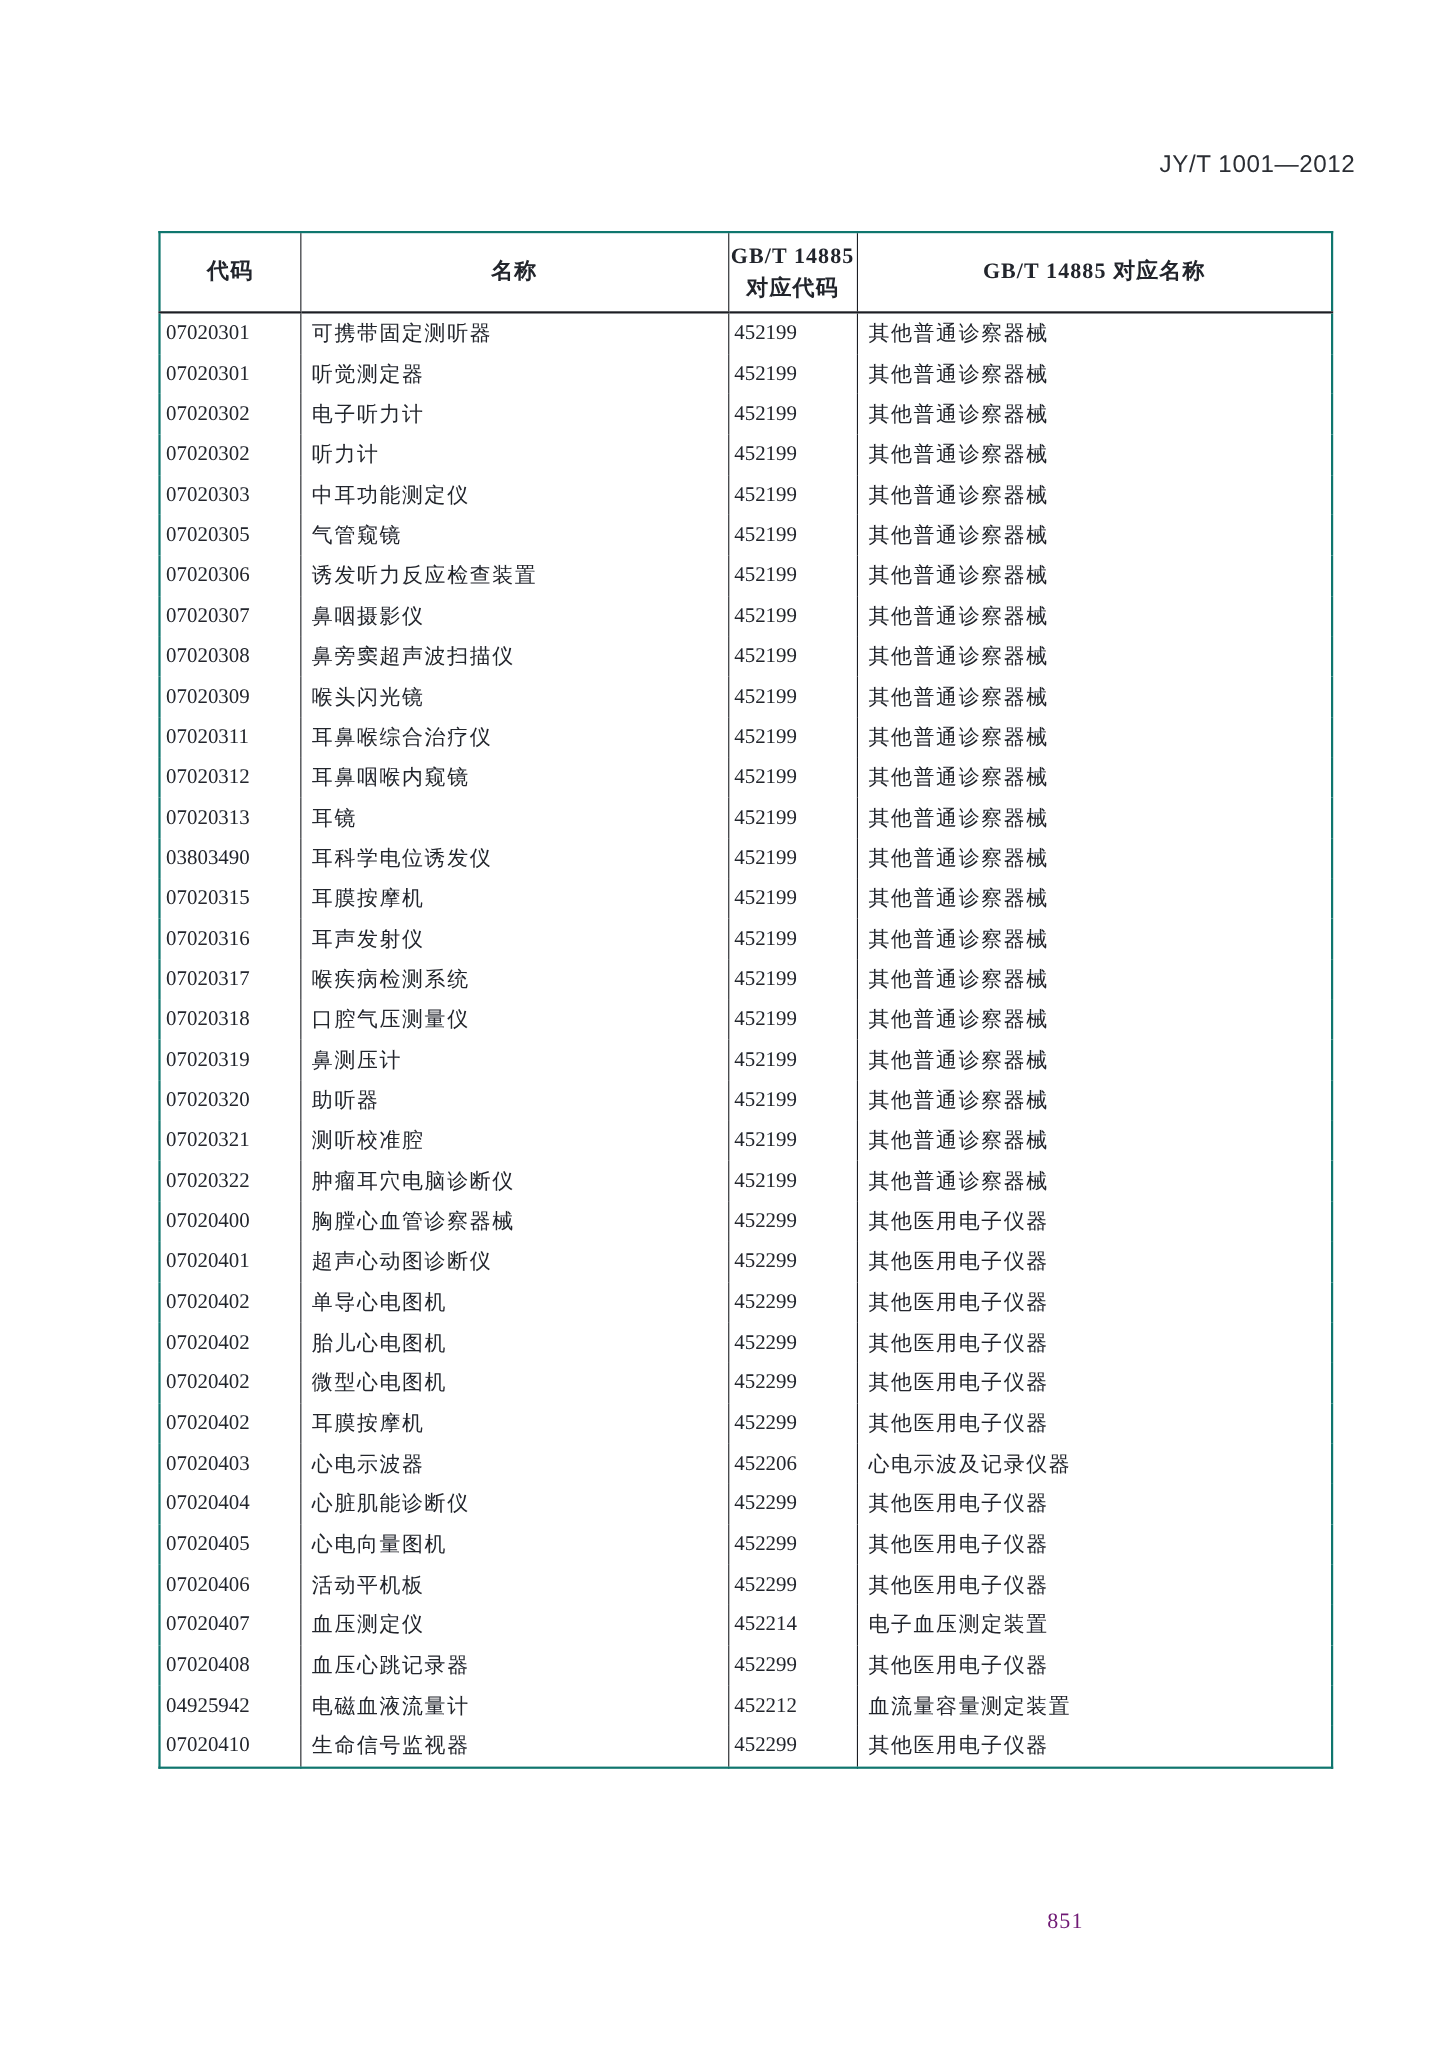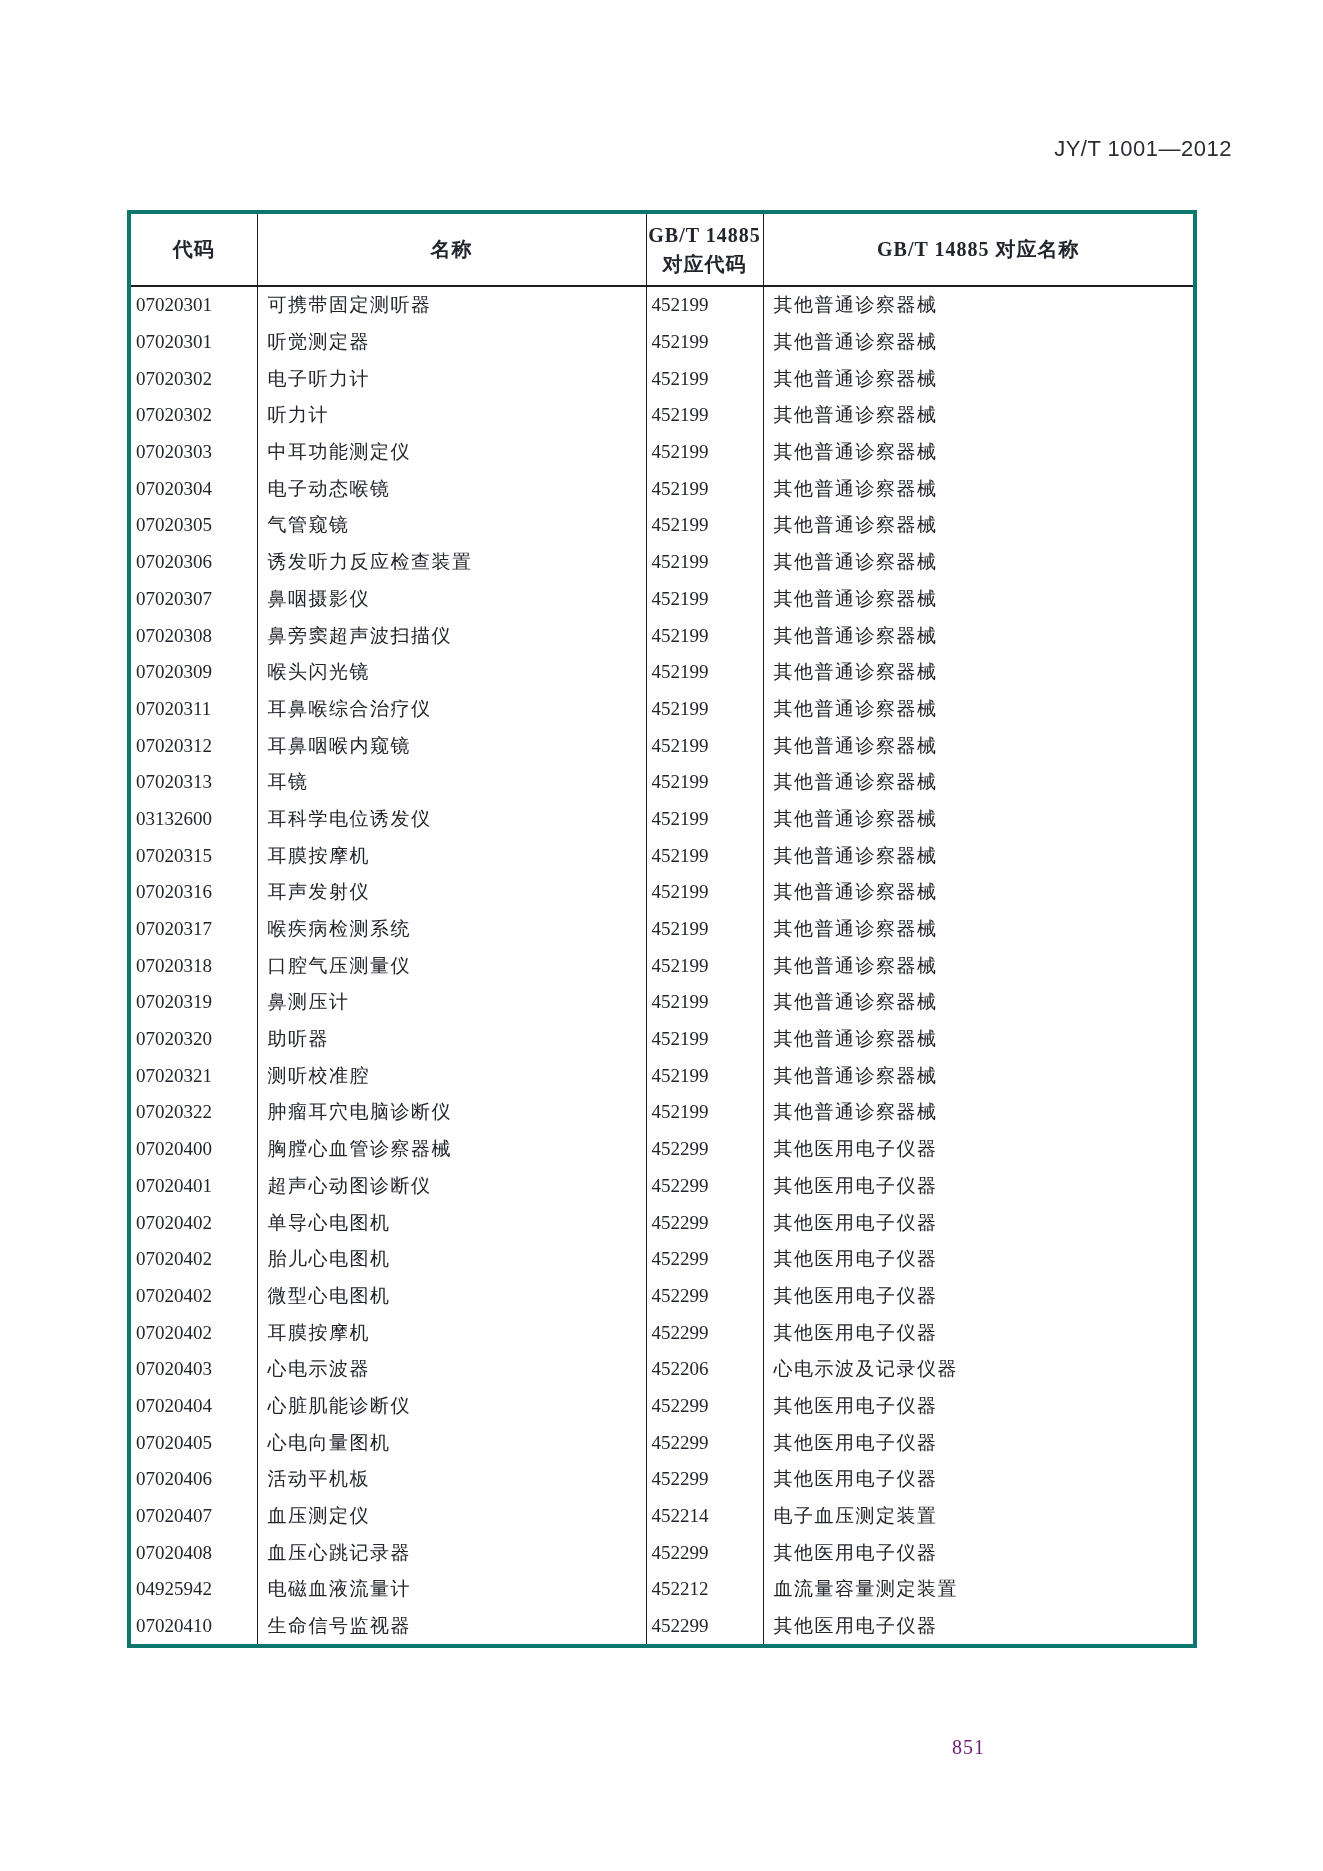--- a/index.html
+++ b/index.html
@@ -27,12 +27,12 @@
   }
   table.code-table {
     position: absolute;
-    left: 127px;
+    left: 144px;
     top: 210px;
     width: 1066px;
     border-collapse: collapse;
     table-layout: fixed;
-    border: 4px solid #0f766e;
+    border: 2px solid #0f766e;
   }
   table.code-table col.c1 { width: 128px; }
   table.code-table col.c2 { width: 389px; }

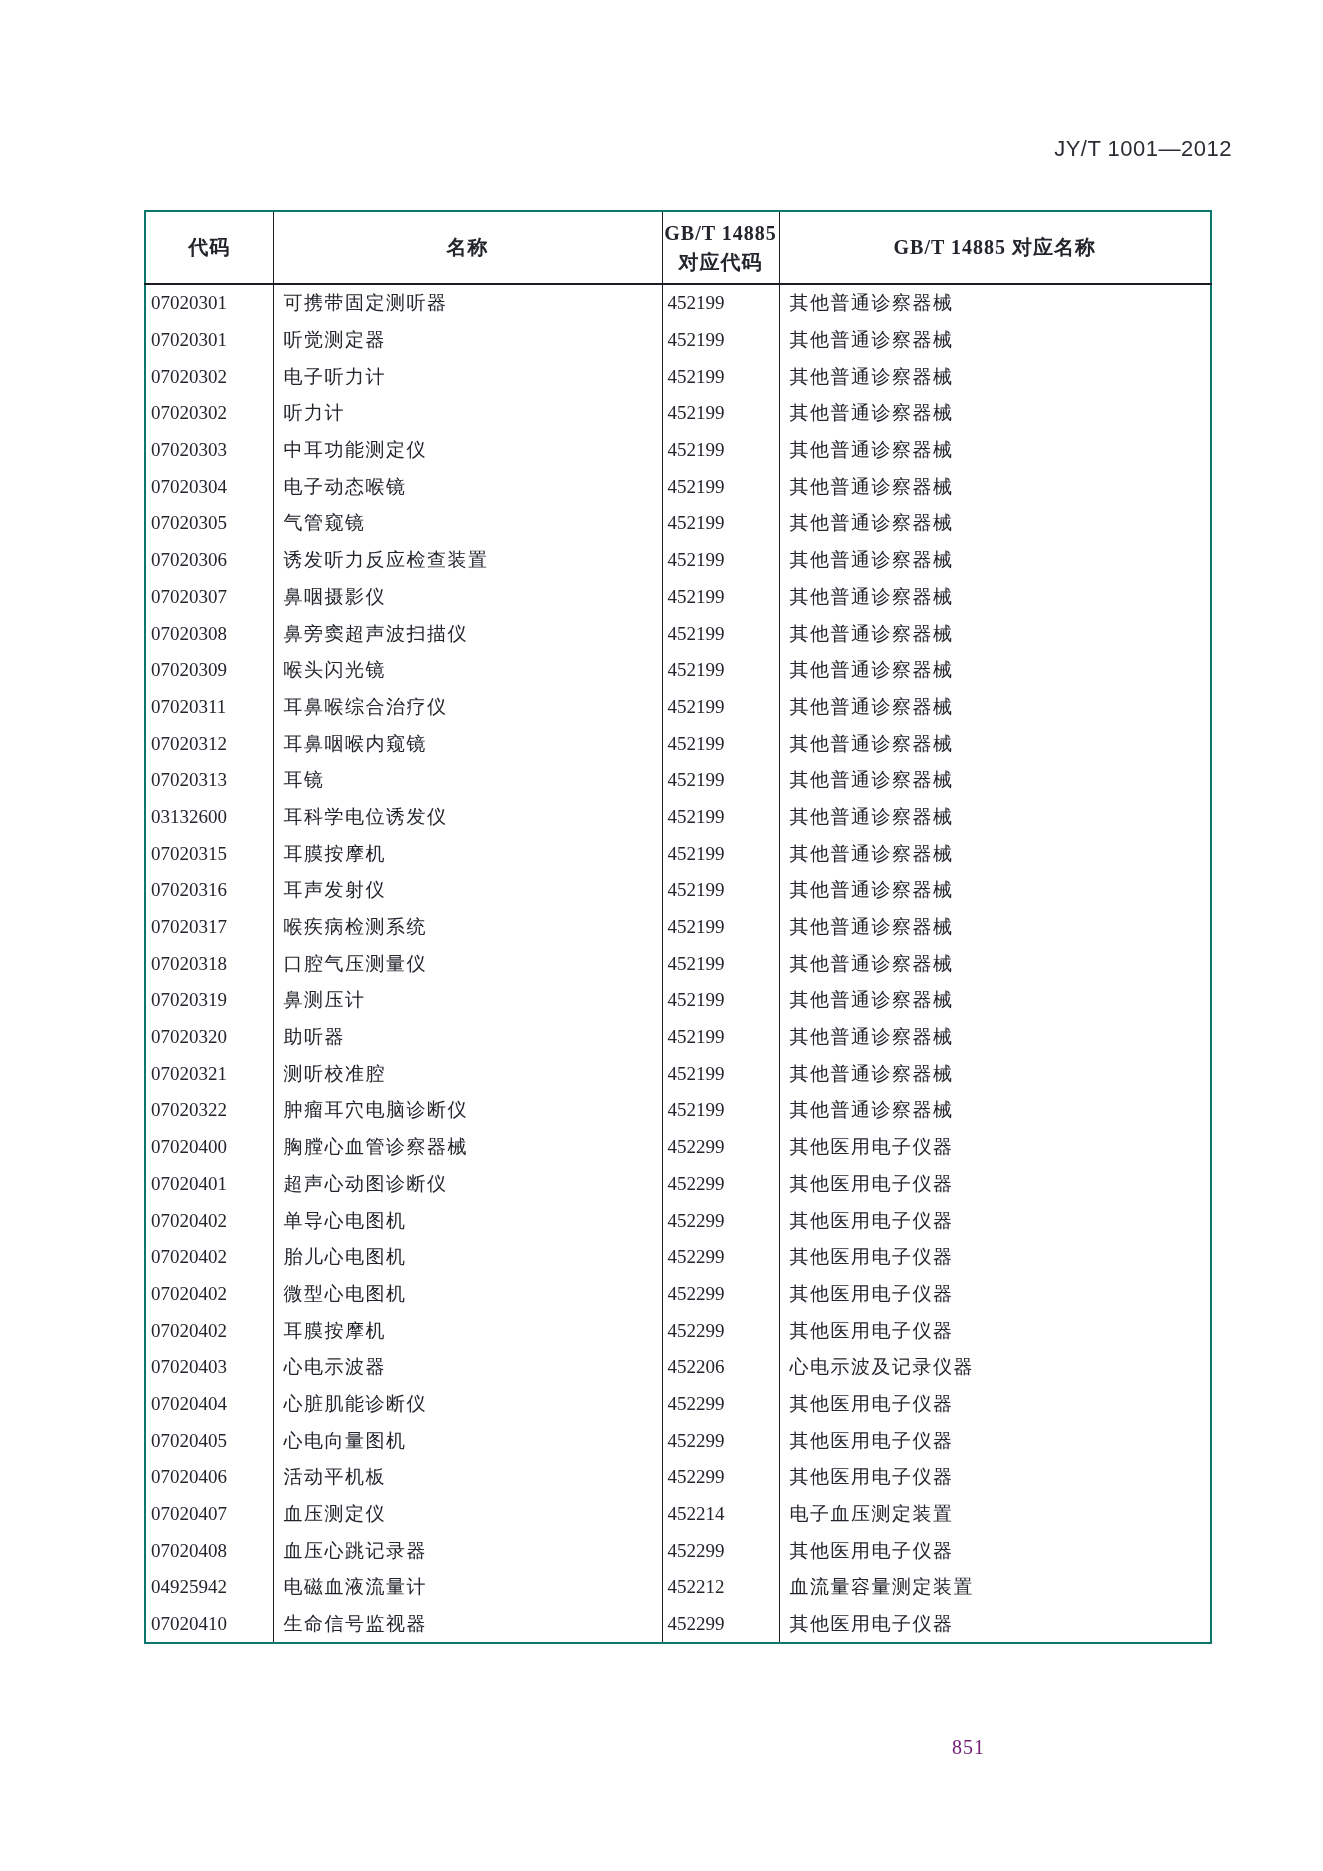--- a/index.html
+++ b/index.html
@@ -132,12 +132,6 @@
           <td class="cell-gbt-name">其他普通诊察器械</td>
         </tr>
         <tr>
-          <td class="cell-code">07020304</td>
-          <td class="cell-name">电子动态喉镜</td>
-          <td class="cell-gbt-code">452199</td>
-          <td class="cell-gbt-name">其他普通诊察器械</td>
-        </tr>
-        <tr>
           <td class="cell-code">07020305</td>
           <td class="cell-name">气管窥镜</td>
           <td class="cell-gbt-code">452199</td>

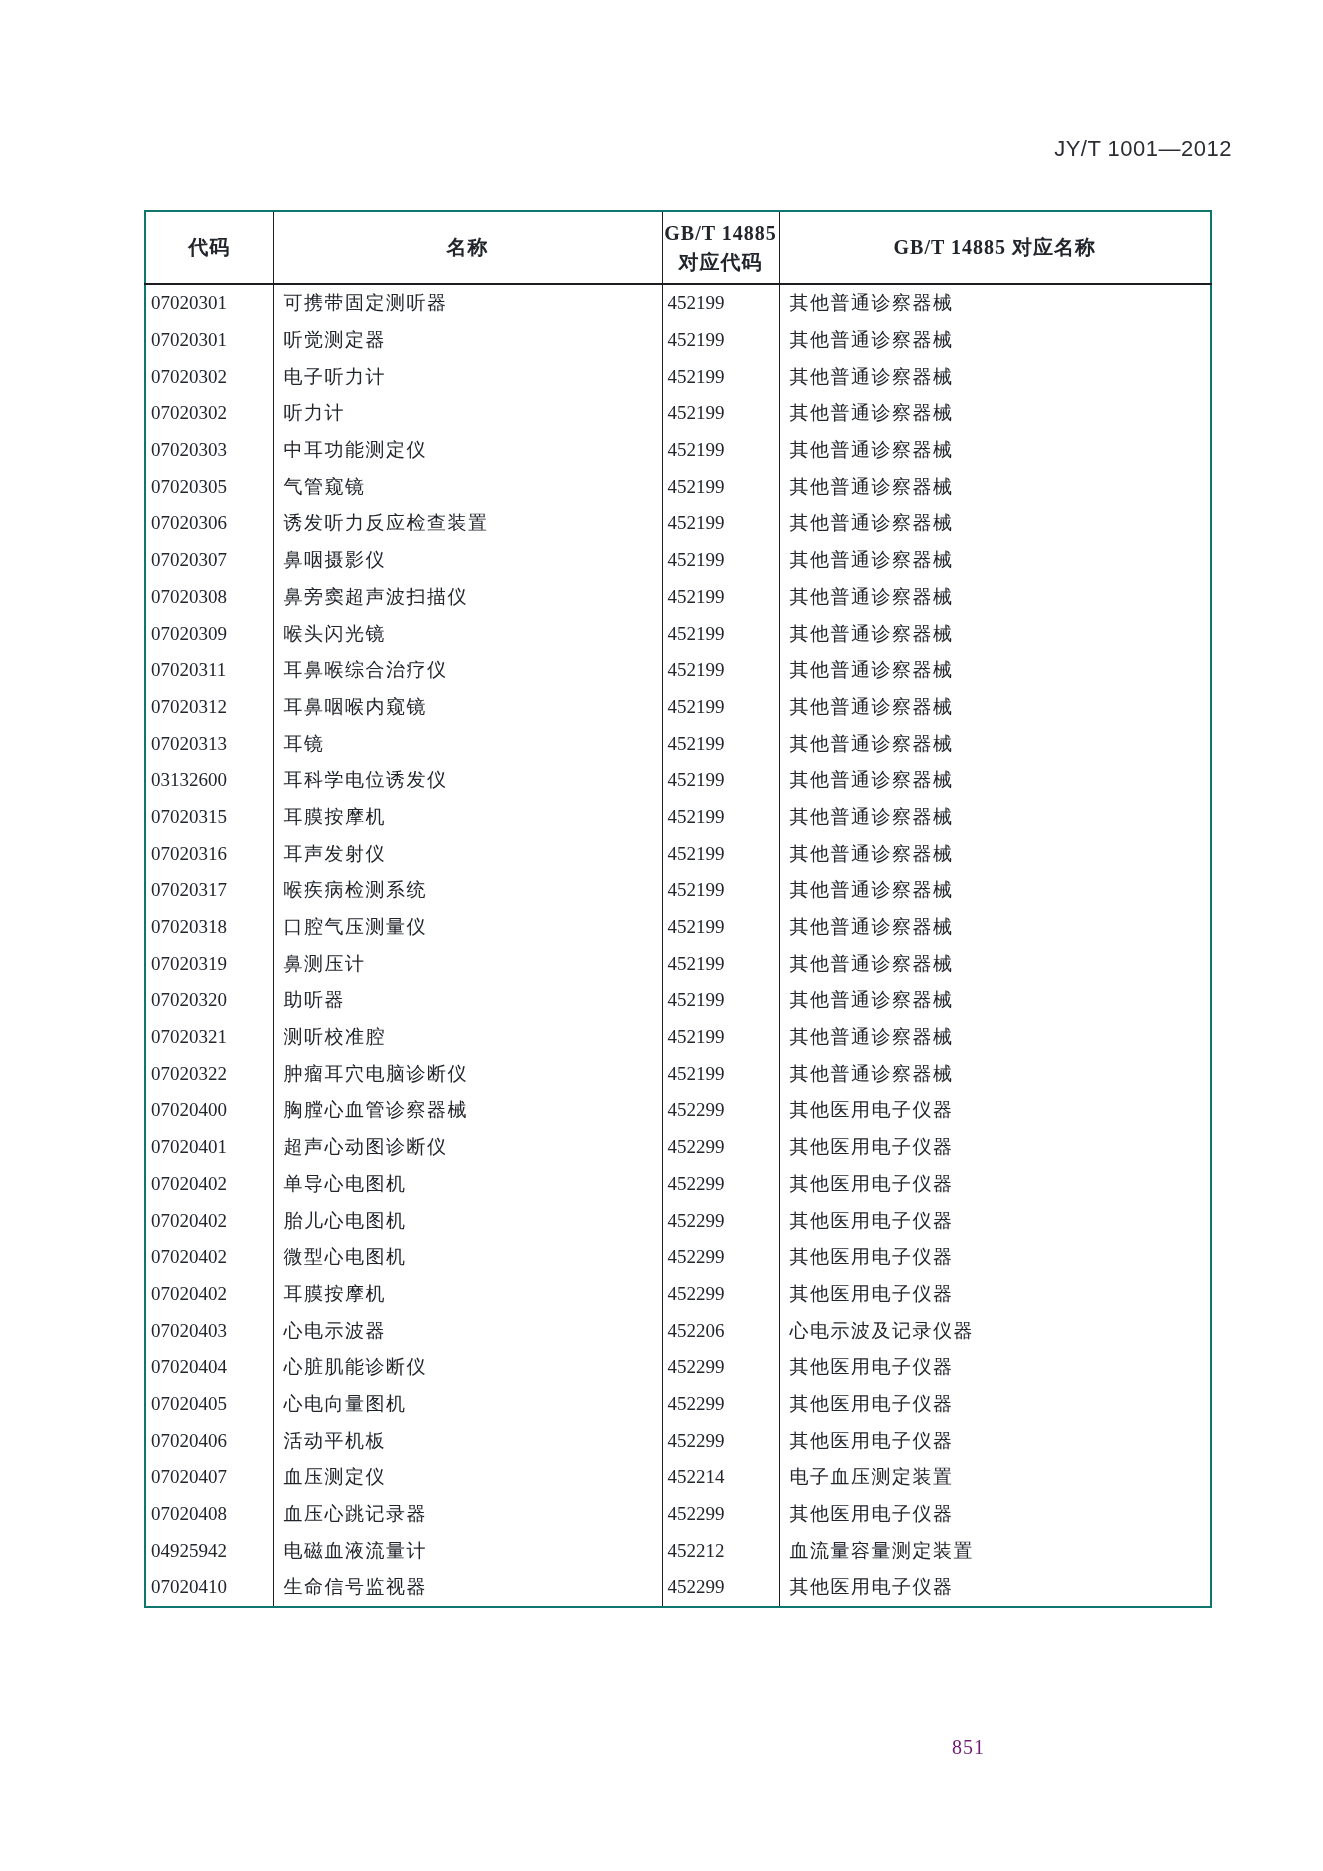--- a/index.html
+++ b/index.html
@@ -180,7 +180,7 @@
           <td class="cell-gbt-name">其他普通诊察器械</td>
         </tr>
         <tr>
-          <td class="cell-code">03132600</td>
+          <td class="cell-code">03803490</td>
           <td class="cell-name">耳科学电位诱发仪</td>
           <td class="cell-gbt-code">452199</td>
           <td class="cell-gbt-name">其他普通诊察器械</td>

